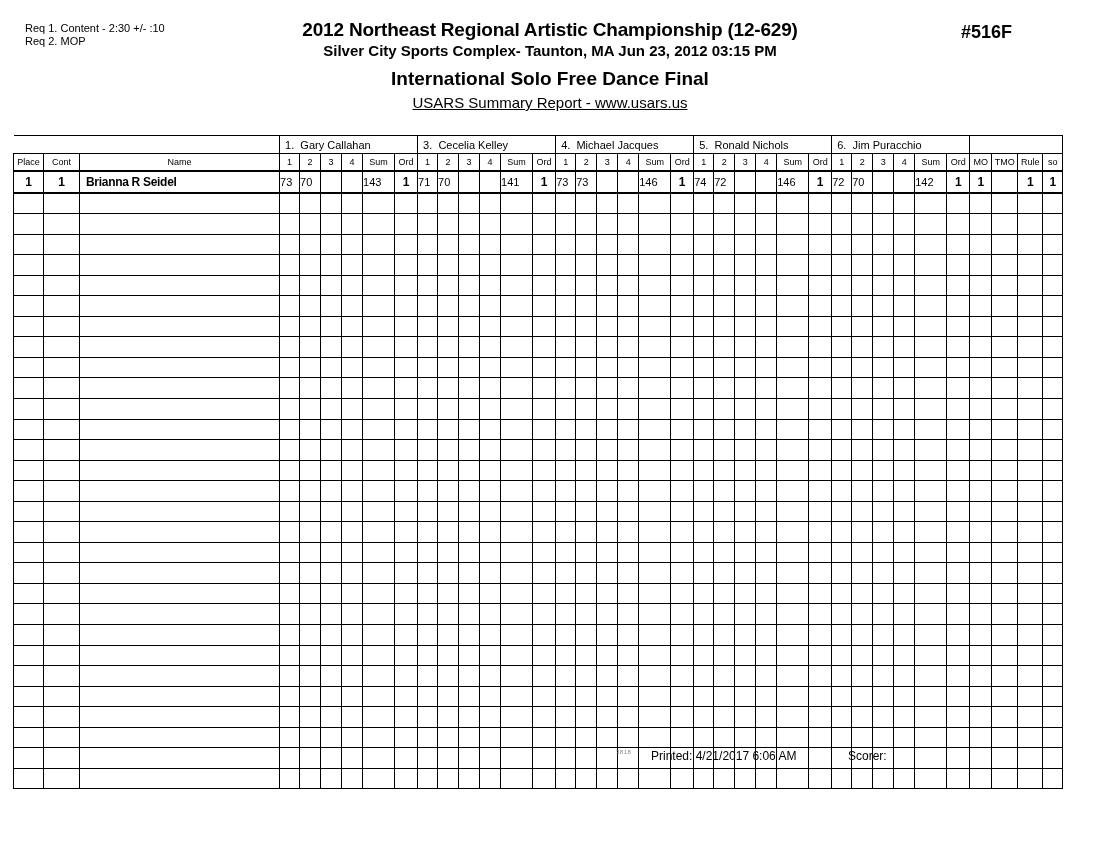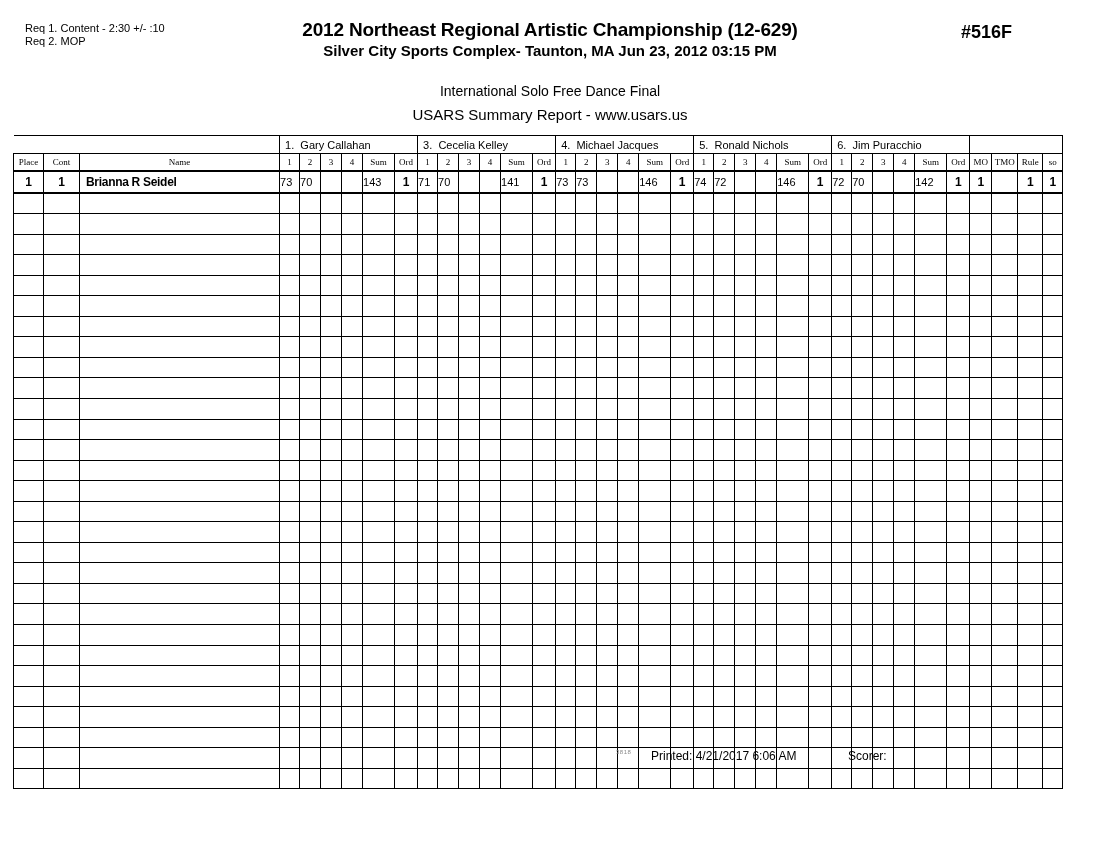--- a/index.html
+++ b/index.html
@@ -47,10 +47,10 @@
     line-height: 20px;
   }
   #title-event {
-    font-size: 14px;
-    font-weight: normal;
+    font-size: 19px;
+    font-weight: bold;
     line-height: 24px;
-    margin-top: 18px;
+    margin-top: 6px;
   }
   #title-report {
     font-size: 15px;

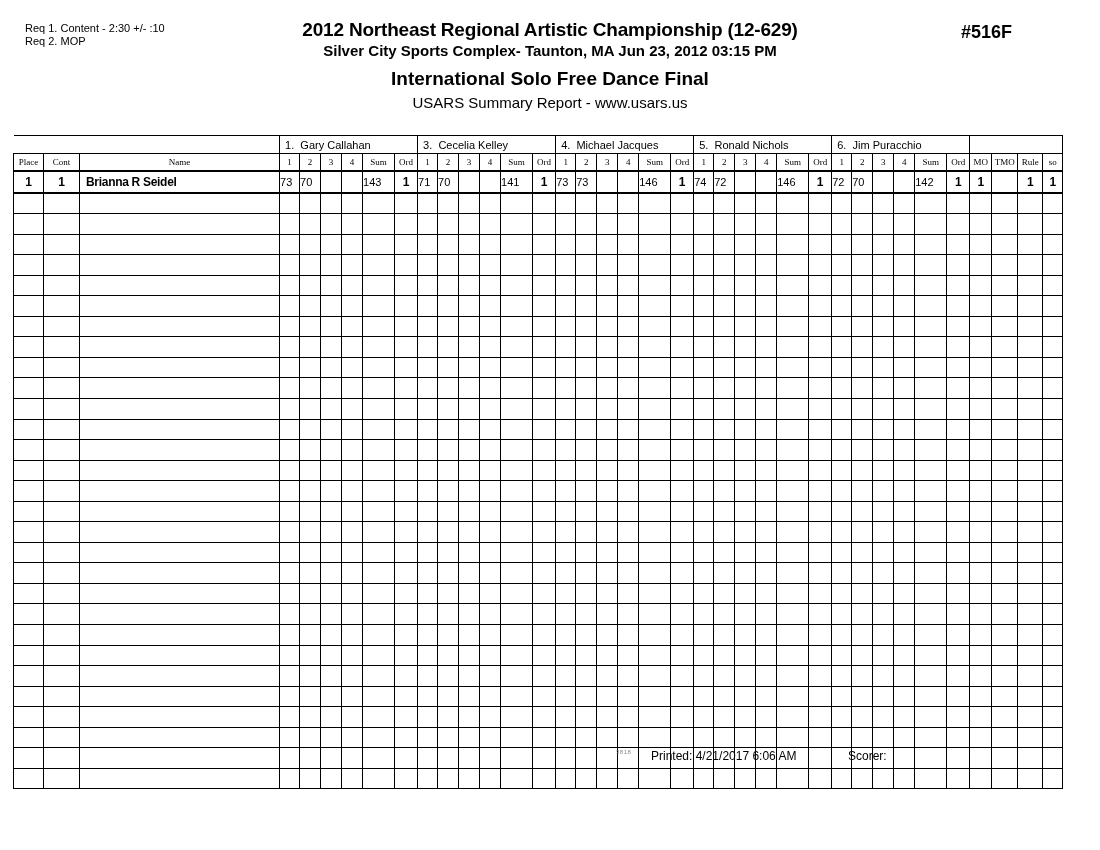--- a/index.html
+++ b/index.html
@@ -57,6 +57,7 @@
     font-weight: normal;
     line-height: 21px;
     margin-top: 1px;
+    text-decoration: underline;
   }
 
   

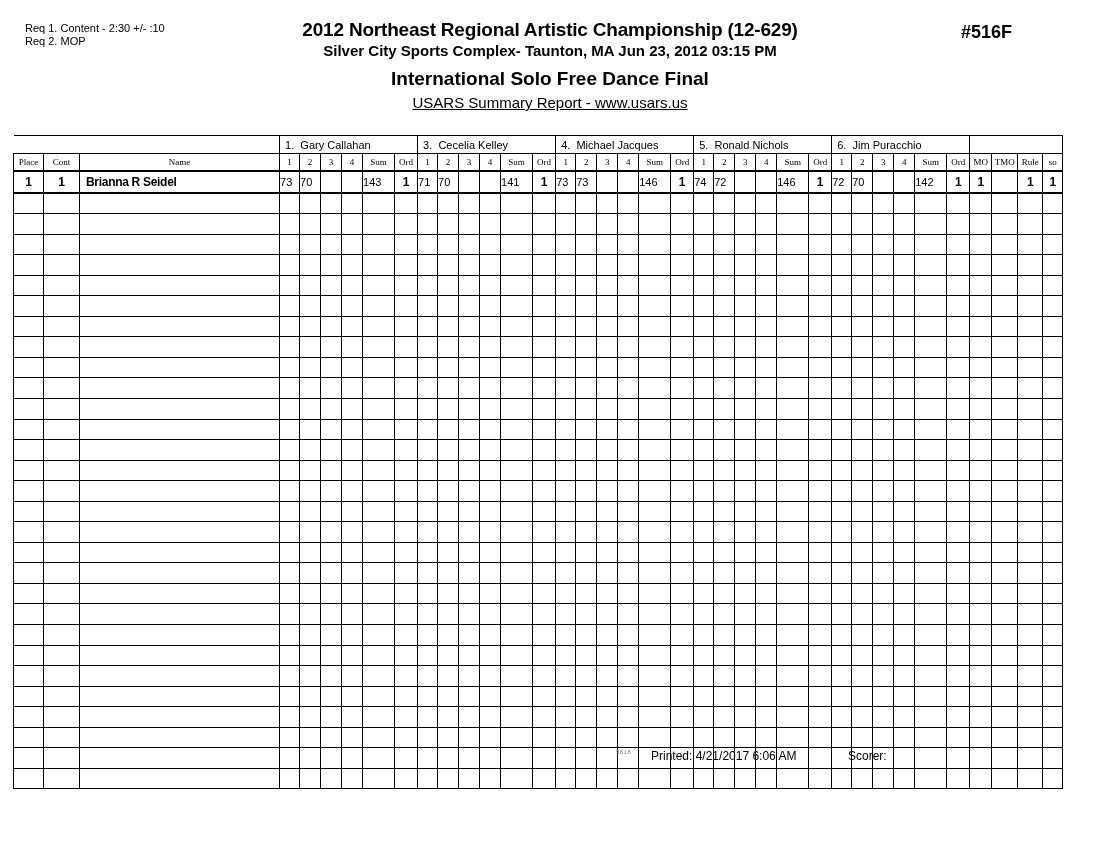--- a/index.html
+++ b/index.html
@@ -116,7 +116,6 @@
     text-align: center;
     vertical-align: middle;
     font-size: 9px;
-    font-family: Liberation Serif, serif;
   }
   td.h-left {
     text-align: left;

